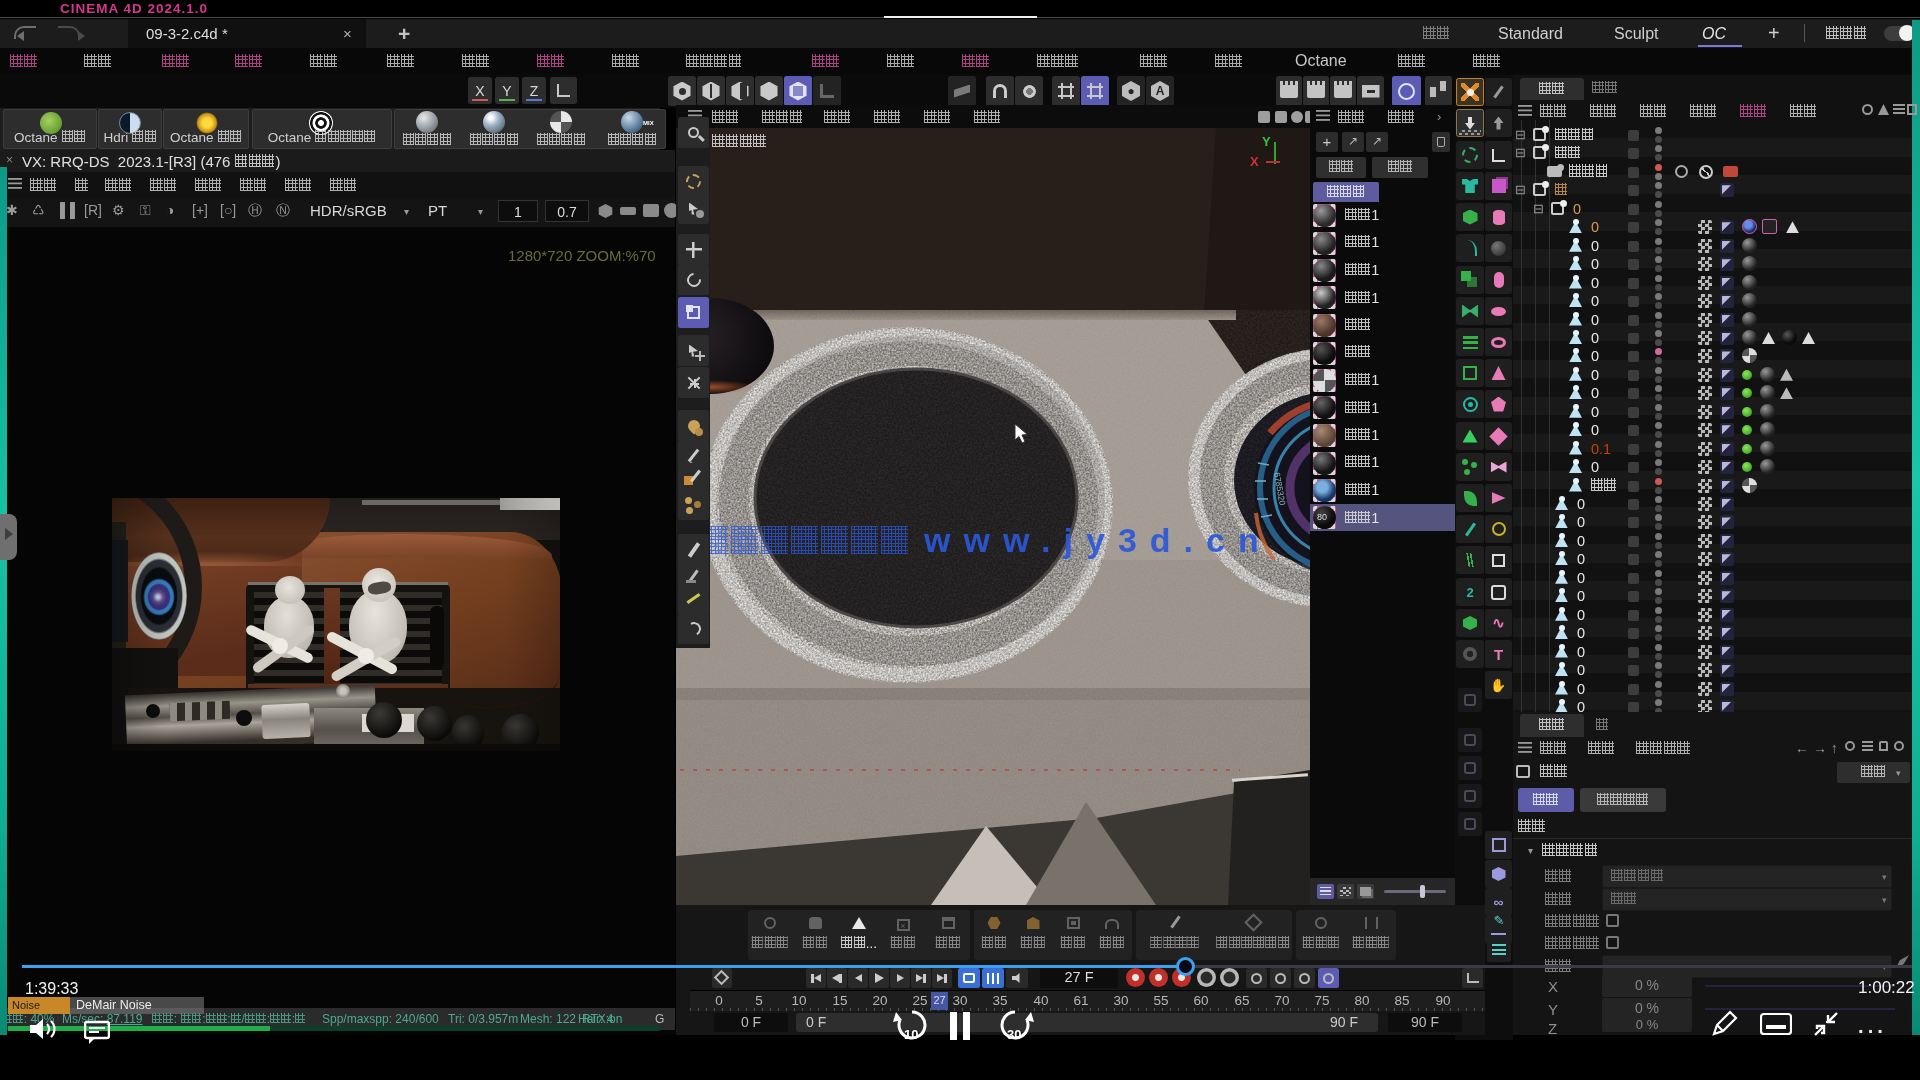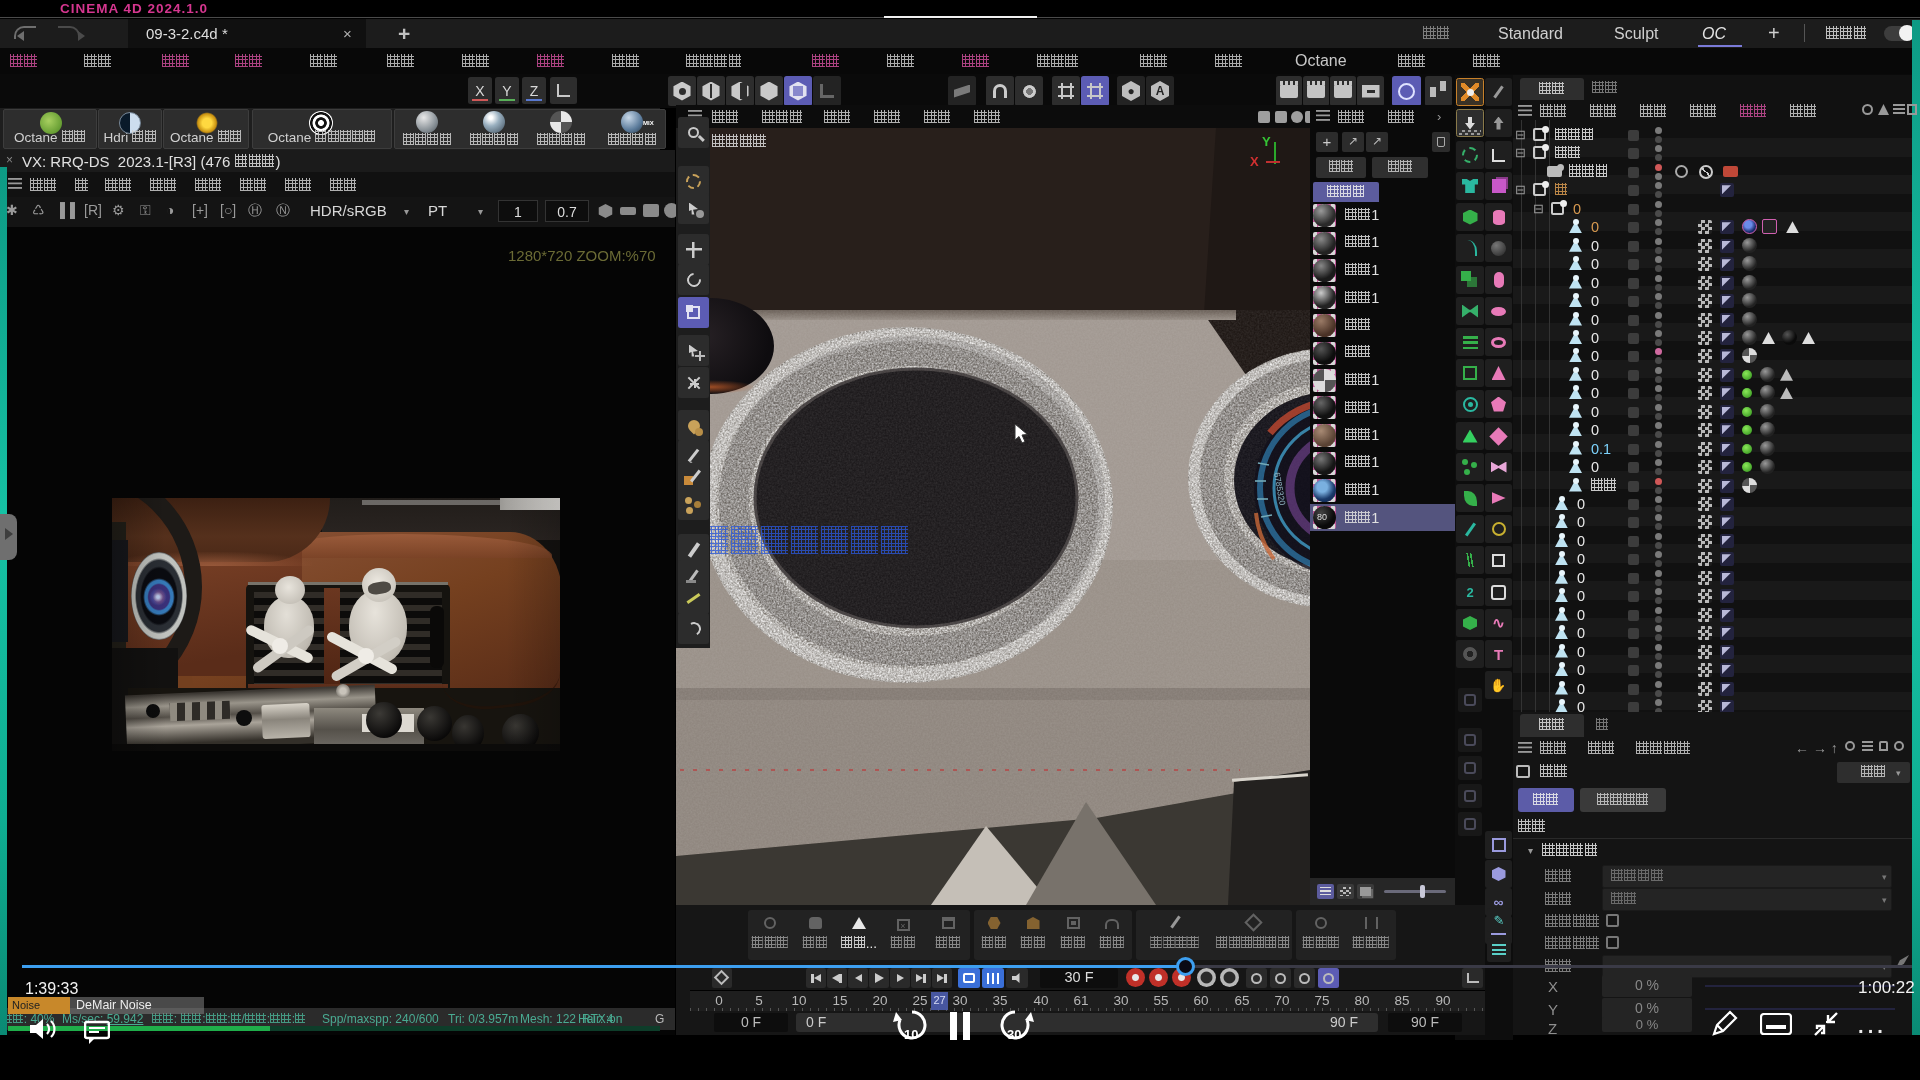--- a/index.html
+++ b/index.html
@@ -957,7 +957,7 @@
 <div class="a" style="left:0;top:319.6px;width:399px;height:18px">
         <span style="position:absolute;left:56px;top:3px;width:13px;height:12px;background:#bfe3f2;clip-path:polygon(50% 0,100% 100%,0 100%)"></span>
         <span style="position:absolute;left:60px;top:1px;width:6px;height:6px;border-radius:50%;background:#e8f6fc"></span>
-        <span style="position:absolute;left:78px;top:1px;font-size:14.5px;color:#7dd3fc">0.1</span>
+        <span style="position:absolute;left:78px;top:1px;font-size:14.5px;color:#c2410c">0.1</span>
         <span style="position:absolute;left:115px;top:4px;width:11px;height:11px;background:#3c3c3c;border-radius:2px"></span>
         <span style="position:absolute;left:142px;top:1px;width:7px;height:7px;border-radius:50%;background:#7a7a7a"></span>
         <span style="position:absolute;left:142px;top:10px;width:7px;height:7px;border-radius:50%;background:#4a4a4a"></span>

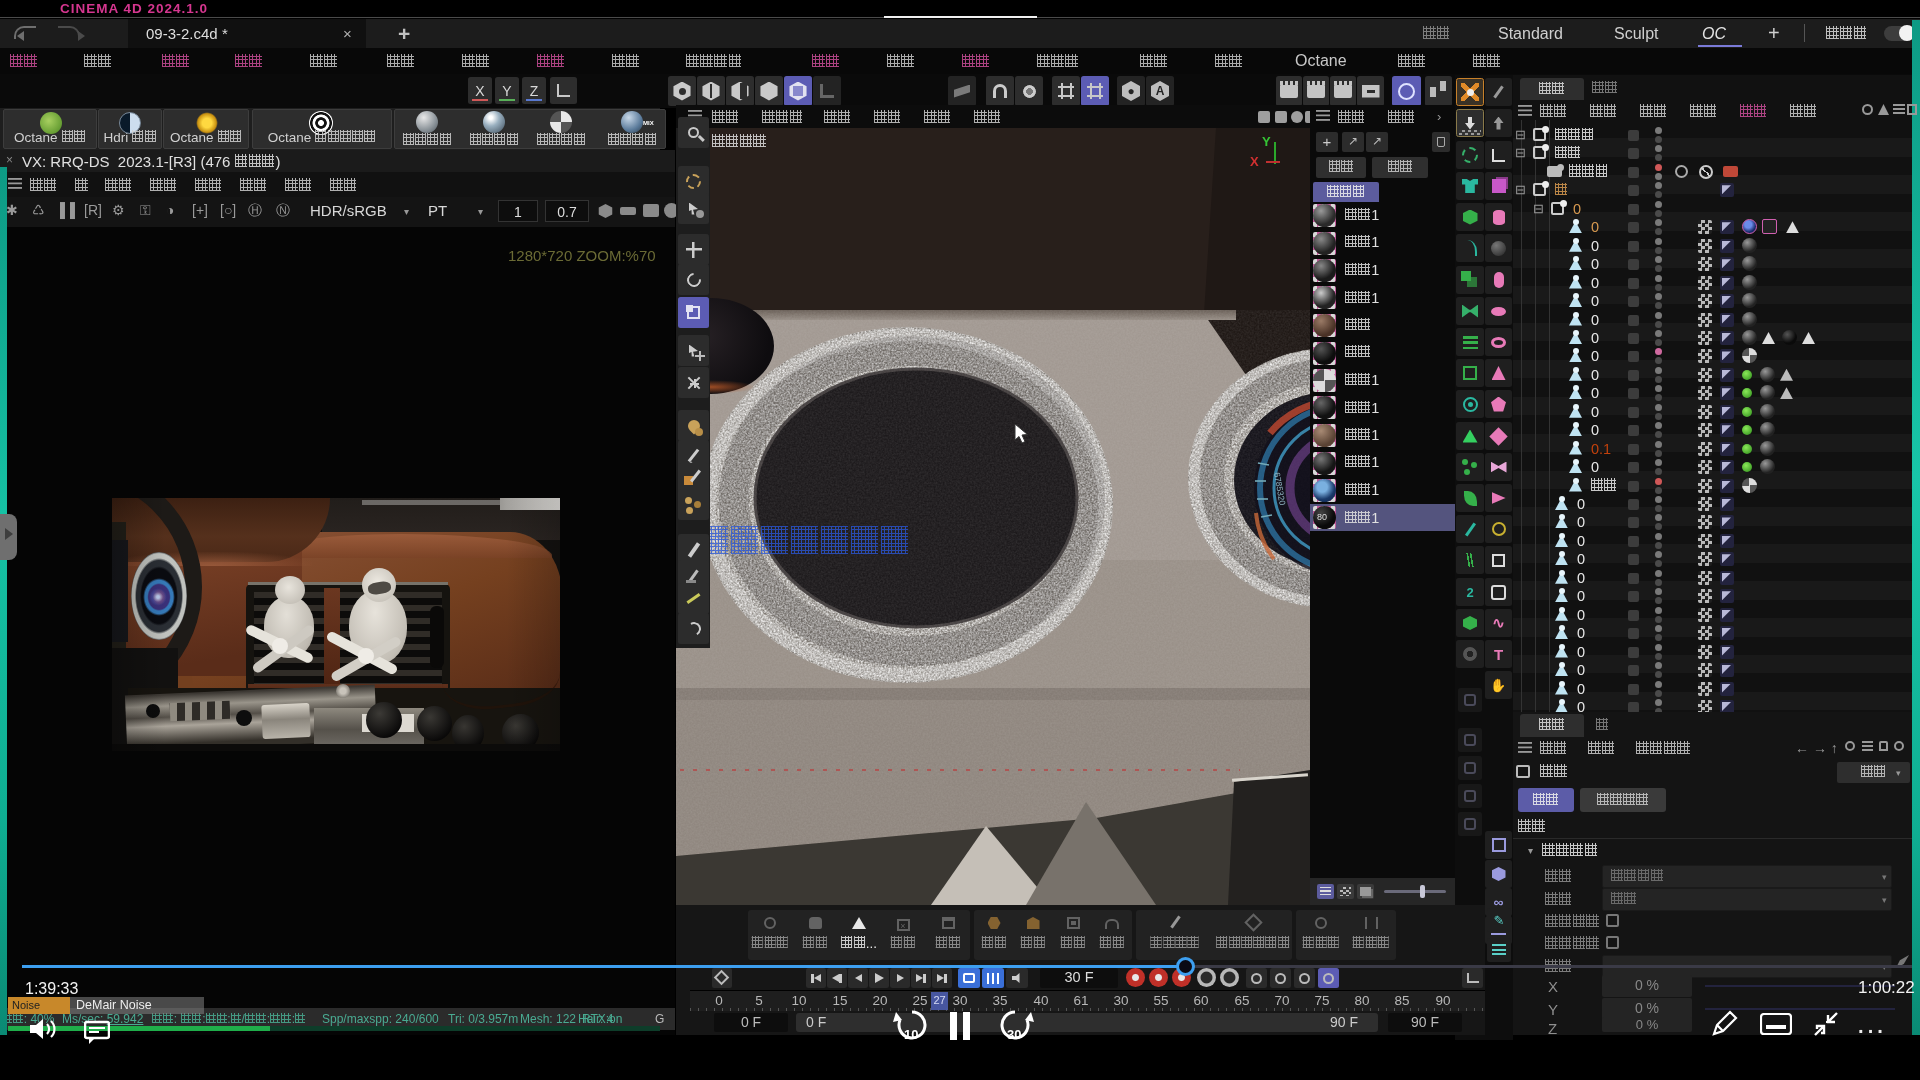--- a/index.html
+++ b/index.html
@@ -402,6 +402,7 @@
  <div class="a" style="left:556px;top:648px;width:76px;height:3px;background:#d8d4cc;transform:rotate(-4deg)"></div>
 
  <div class="a" style="left:24px;top:396px;color:#2b58d8;font-weight:bold;font-size:33px;opacity:.92"><b class="z"><i></i><i></i><i></i><i></i><i></i><i></i><i></i></b></div>
+ <div class="a" style="left:248px;top:393px;color:#2b58d8;font-weight:bold;font-size:34px;letter-spacing:13px;opacity:.92">www.jy3d.cn</div>
 
  <svg class="a" style="left:338px;top:295px" width="16" height="22" viewBox="0 0 16 22">
   <path d="M1 1 L1 17 L5 13.5 L8 20 L11 18.6 L8 12 L13.5 11.5 Z" fill="#fff" stroke="#333" stroke-width="1"></path>

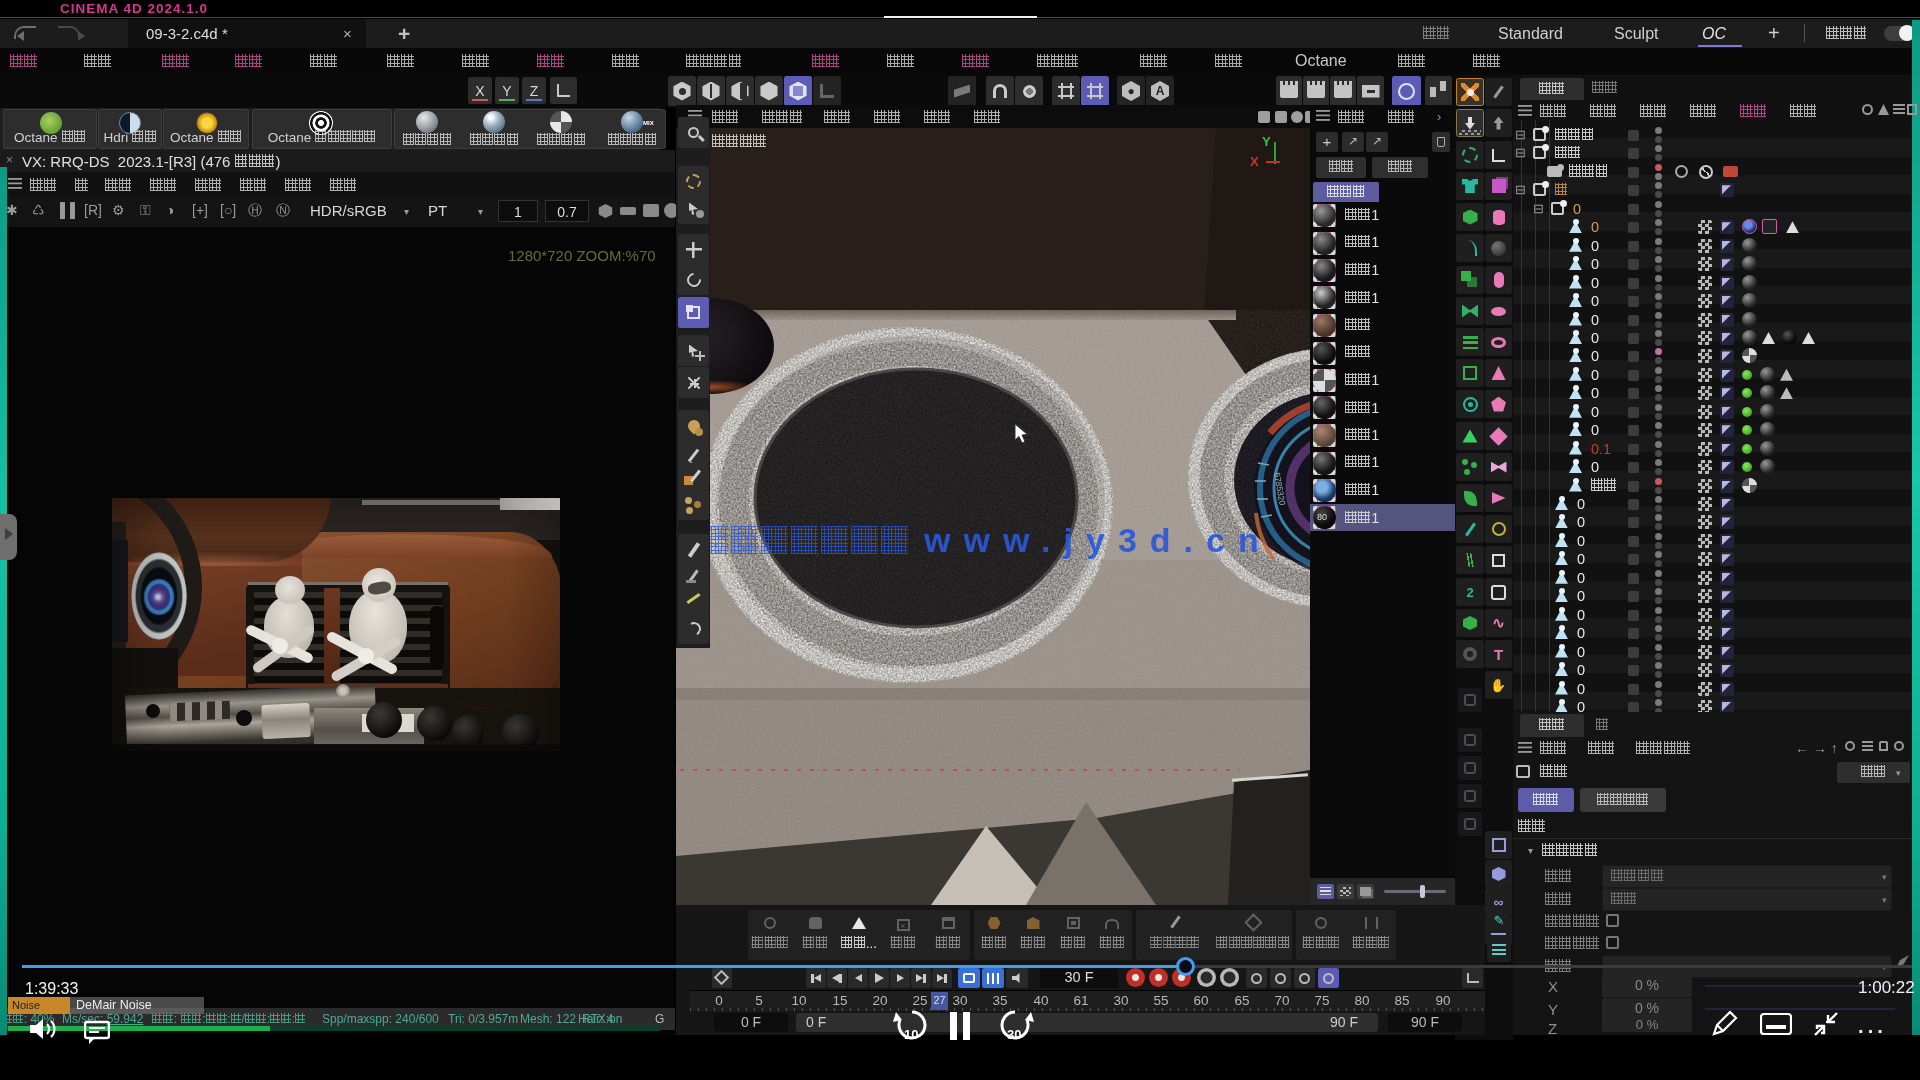--- a/index.html
+++ b/index.html
@@ -1257,7 +1257,7 @@
 <div class="ic" style="left:1006px;top:968px;width:22px;height:20px;background:#2a2a2a">
       <span style="width:10px;height:10px;background:#ccc;clip-path:polygon(0 30%,40% 30%,75% 0,75% 100%,40% 70%,0 70%);display:inline-block"></span>
     </div>
-<div class="a" style="left:1040px;top:968px;width:78px;height:20px;background:#0d0d0d;border-radius:2px;color:#ddd;font-size:14.5px;text-align:center;padding-top:1px">30 F</div>
+<div class="a" style="left:1040px;top:968px;width:78px;height:20px;background:#0d0d0d;border-radius:2px;color:#ddd;font-size:14.5px;text-align:center;padding-top:1px">27 F</div>
 
 <div class="a" style="left:1126px;top:968px;width:19px;height:19px;border-radius:50%;background:radial-gradient(circle,#e8e8e8 22%,#c03028 30% 90%,#7a1a12)"></div>
 <div class="a" style="left:1149px;top:968px;width:19px;height:19px;border-radius:50%;background:radial-gradient(circle,#e8e8e8 22%,#c03028 30% 90%,#7a1a12)"></div>

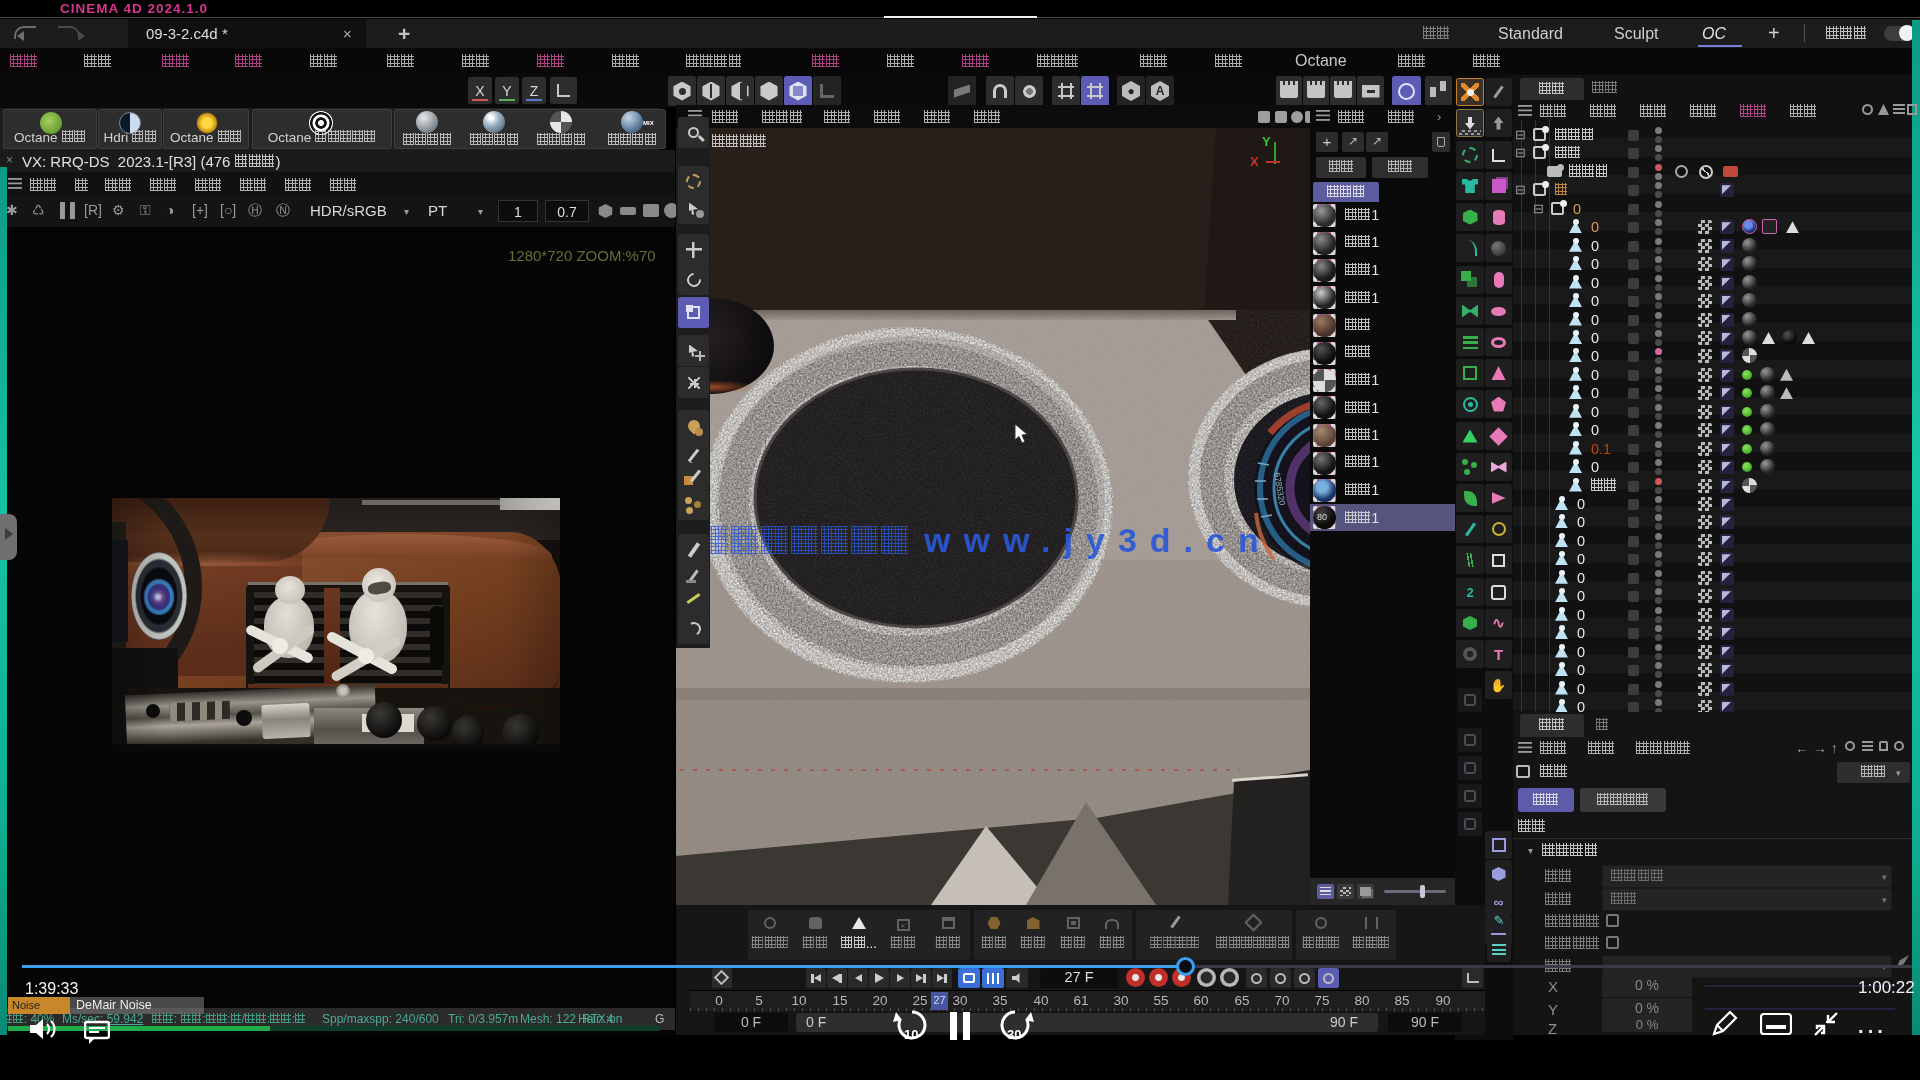--- a/index.html
+++ b/index.html
@@ -297,7 +297,7 @@
 
 <div class="a" style="left:0;top:1008px;width:675px;height:22px;background:#2b2b2b;color:#49ab92;font-size:12px;white-space:nowrap;overflow:hidden">
  <span style="position:absolute;left:2px;top:4px"><b class="z"><i></i><i></i></b>: 40%</span>
- <span style="position:absolute;left:62px;top:4px">Ms/sec: <span style="text-decoration:underline">59.942</span></span>
+ <span style="position:absolute;left:62px;top:4px">Ms/sec: <span style="text-decoration:underline">87.119</span></span>
  <span style="position:absolute;left:152px;top:4px"><b class="z"><i></i><i></i></b>: <b class="z"><i></i><i></i></b>:<b class="z"><i></i><i></i></b>:<b class="z"><i></i></b>/<b class="z"><i></i><i></i></b>:<b class="z"><i></i><i></i></b>:<b class="z"><i></i></b></span>
  <span style="position:absolute;left:322px;top:4px">Spp/maxspp: 240/600</span>
  <span style="position:absolute;left:448px;top:4px">Tri: 0/3.957m</span>

